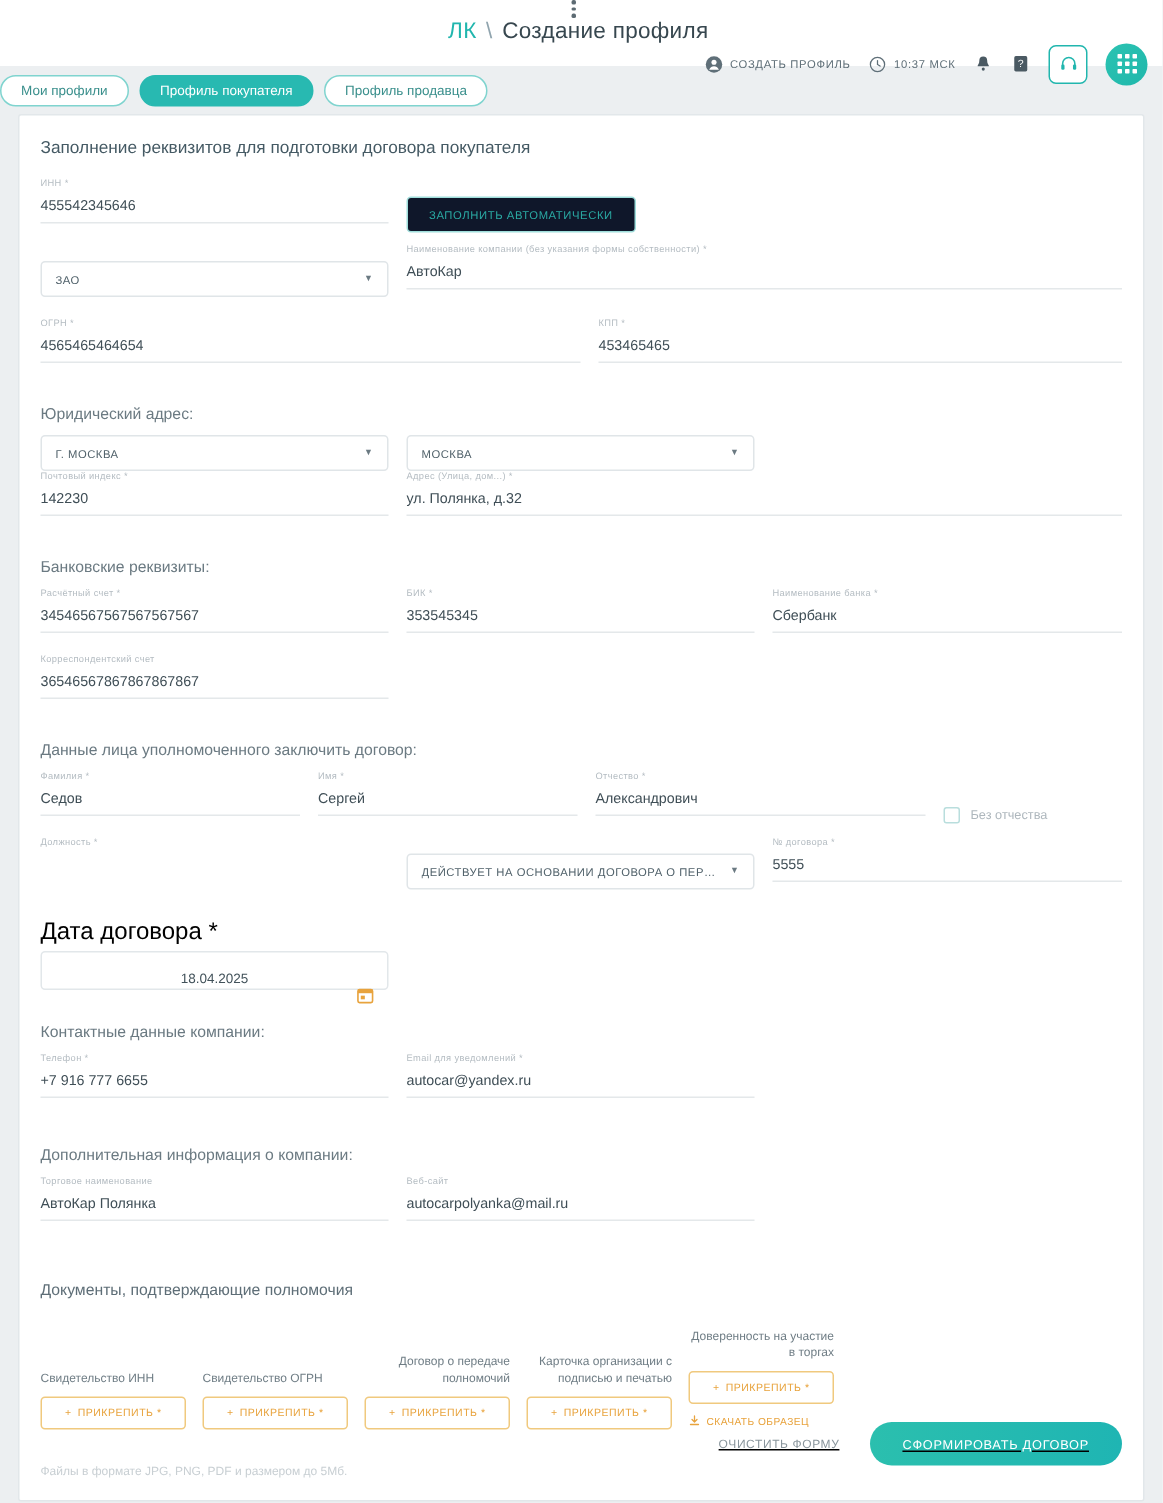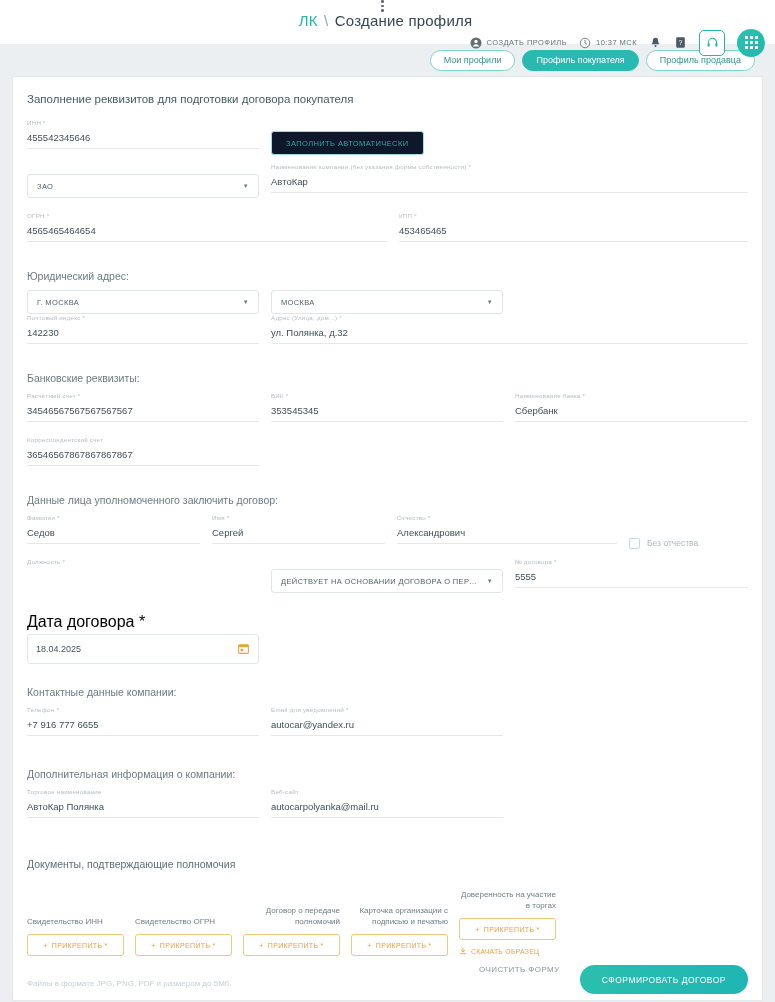--- a/index.html
+++ b/index.html
@@ -48,7 +48,7 @@
   
   .tabsrow {
     height: 32px; display: flex; align-items: center; gap: 7px;
-    padding: 0 20px; background: #eceff1; justify-content: flex-end;
+    padding: 0 0; background: #eceff1;
   }
   .pill {
     height: 21px; padding: 0 13px; border-radius: 11px;

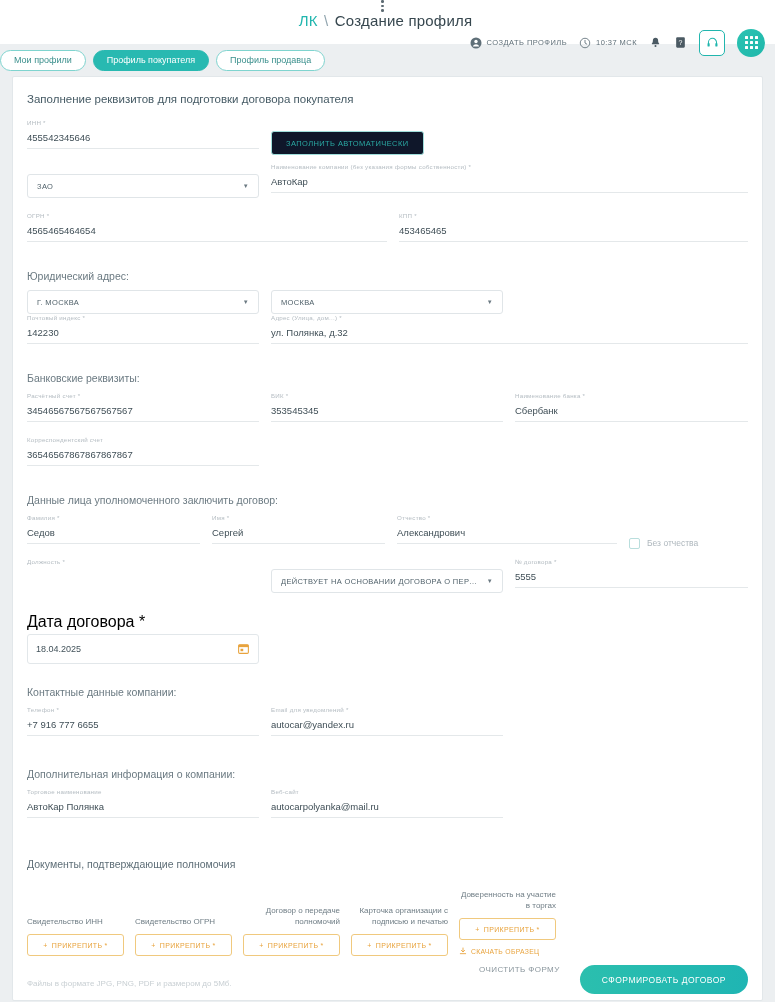--- a/index.html
+++ b/index.html
@@ -99,8 +99,8 @@
   .chk-lbl { font-size: 8.5px; color: #aeb7bd; }
 
   .date-box {
-    height: 30px; border: 1px solid #e2e7ea; border-radius: 3px;
-    display: flex; align-items: center; padding: 0 8px; cursor: pointer; background: #fff;
+    height: 20px; border: 1px solid #e2e7ea; border-radius: 3px;
+    display: flex; align-items: center; padding: 12px 8px; cursor: pointer; background: #fff; flex-direction: column;
   }
   .date-box .dv { font-size: 9px; color: #42525a; }
 

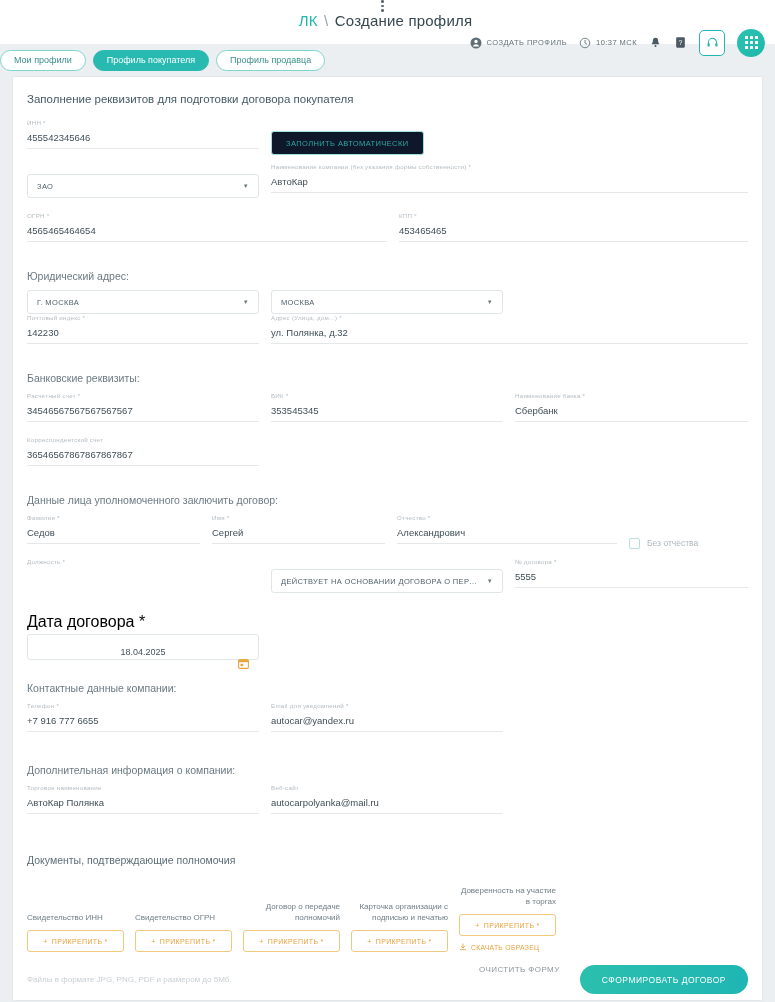--- a/index.html
+++ b/index.html
@@ -122,8 +122,8 @@
 
   
   .actions {
-    position: absolute; right: 14px; bottom: 6px;
-    display: flex; gap: 20px;
+    position: absolute; right: 14px; bottom: 23px;
+    display: flex; align-items: center; gap: 20px; text-decoration: underline;
   }
   .link-clear { font-size: 8px; color: #8a969d; letter-spacing: .4px; cursor: pointer; }
   .btn-main {

